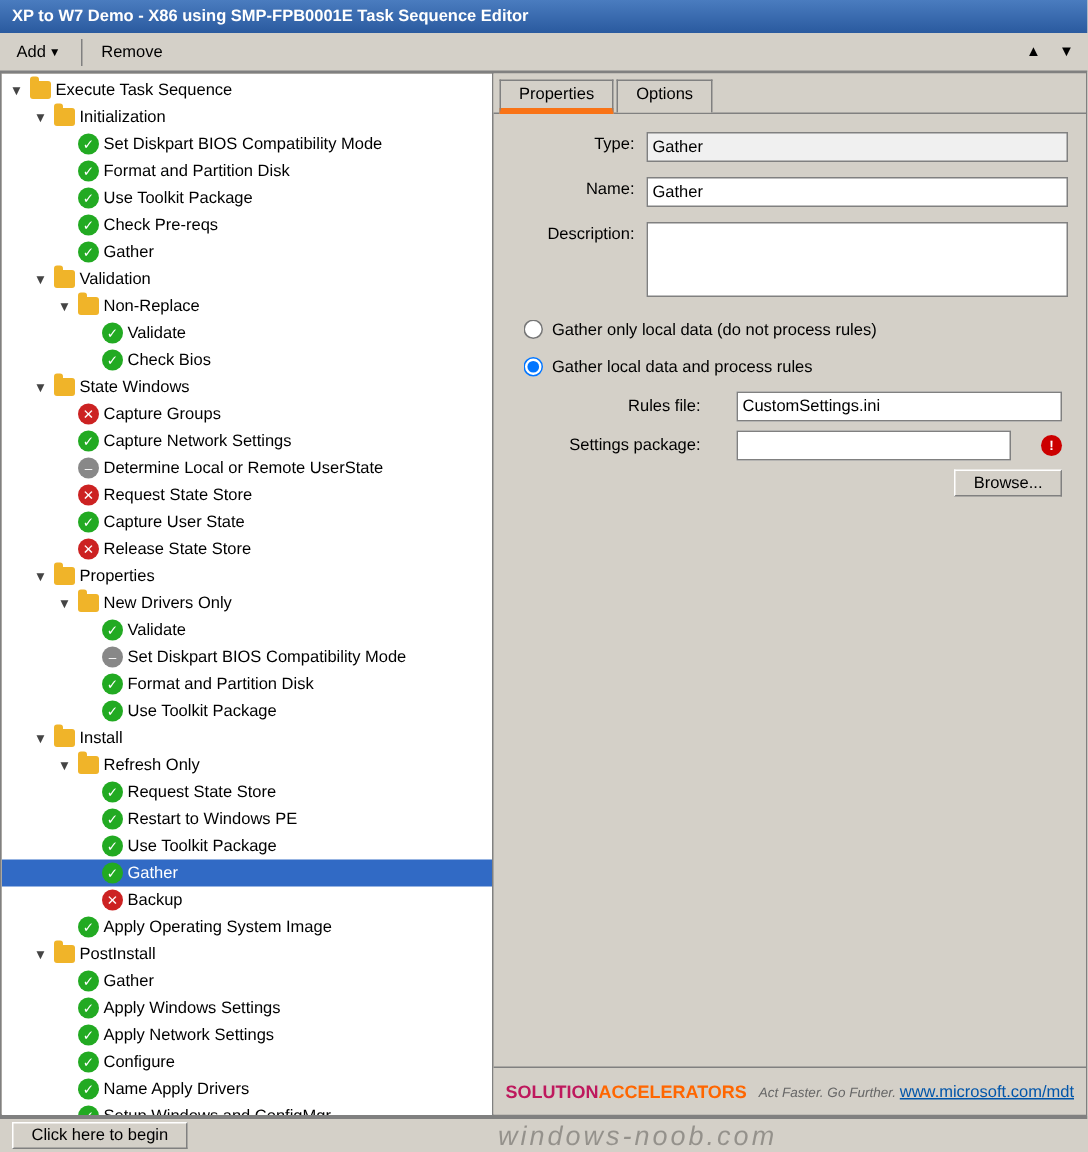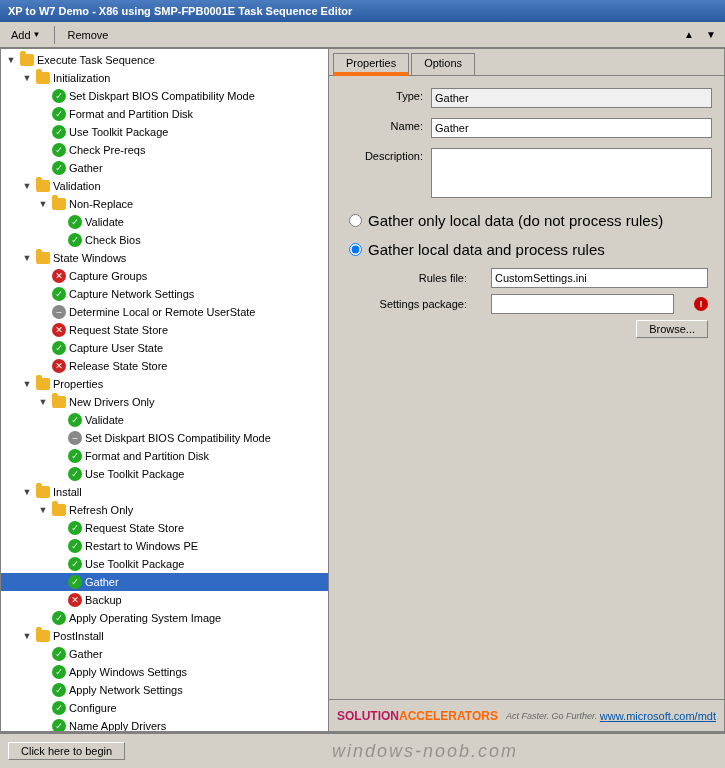--- a/index.html
+++ b/index.html
@@ -180,7 +180,7 @@
       padding: 2px 4px;
     }
     .radio-row input[type=radio] { margin: 0; }
-    .radio-row label { font-size: 15px; }
+    .radio-row label { font-size: 11px; }
 
     
     .rules-section {

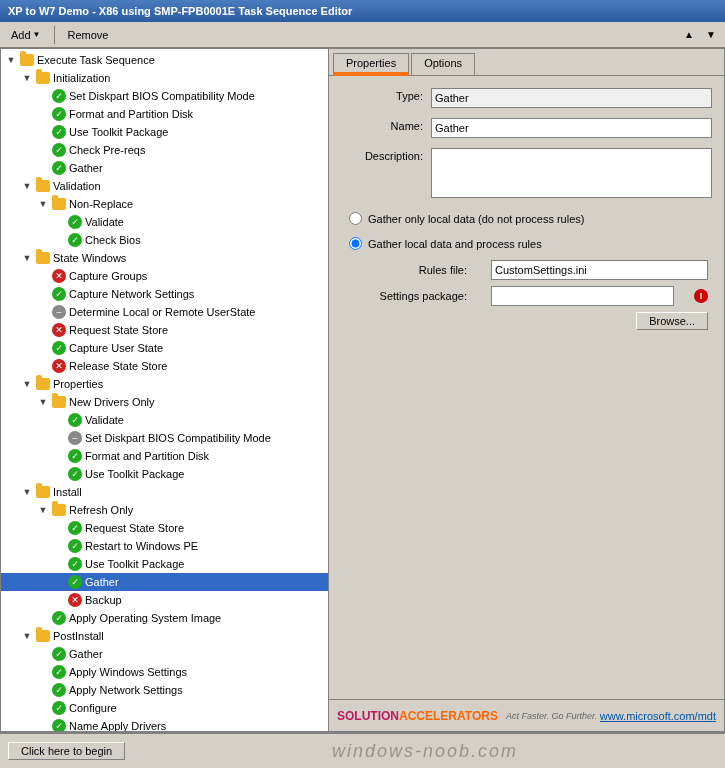--- a/index.html
+++ b/index.html
@@ -348,7 +348,7 @@
     .status-bar {
       background: #d4d0c8;
       border-top: 2px solid #808080;
-      height: 36px;
+      height: 24px;
       display: flex;
       align-items: center;
       padding: 0 8px;

